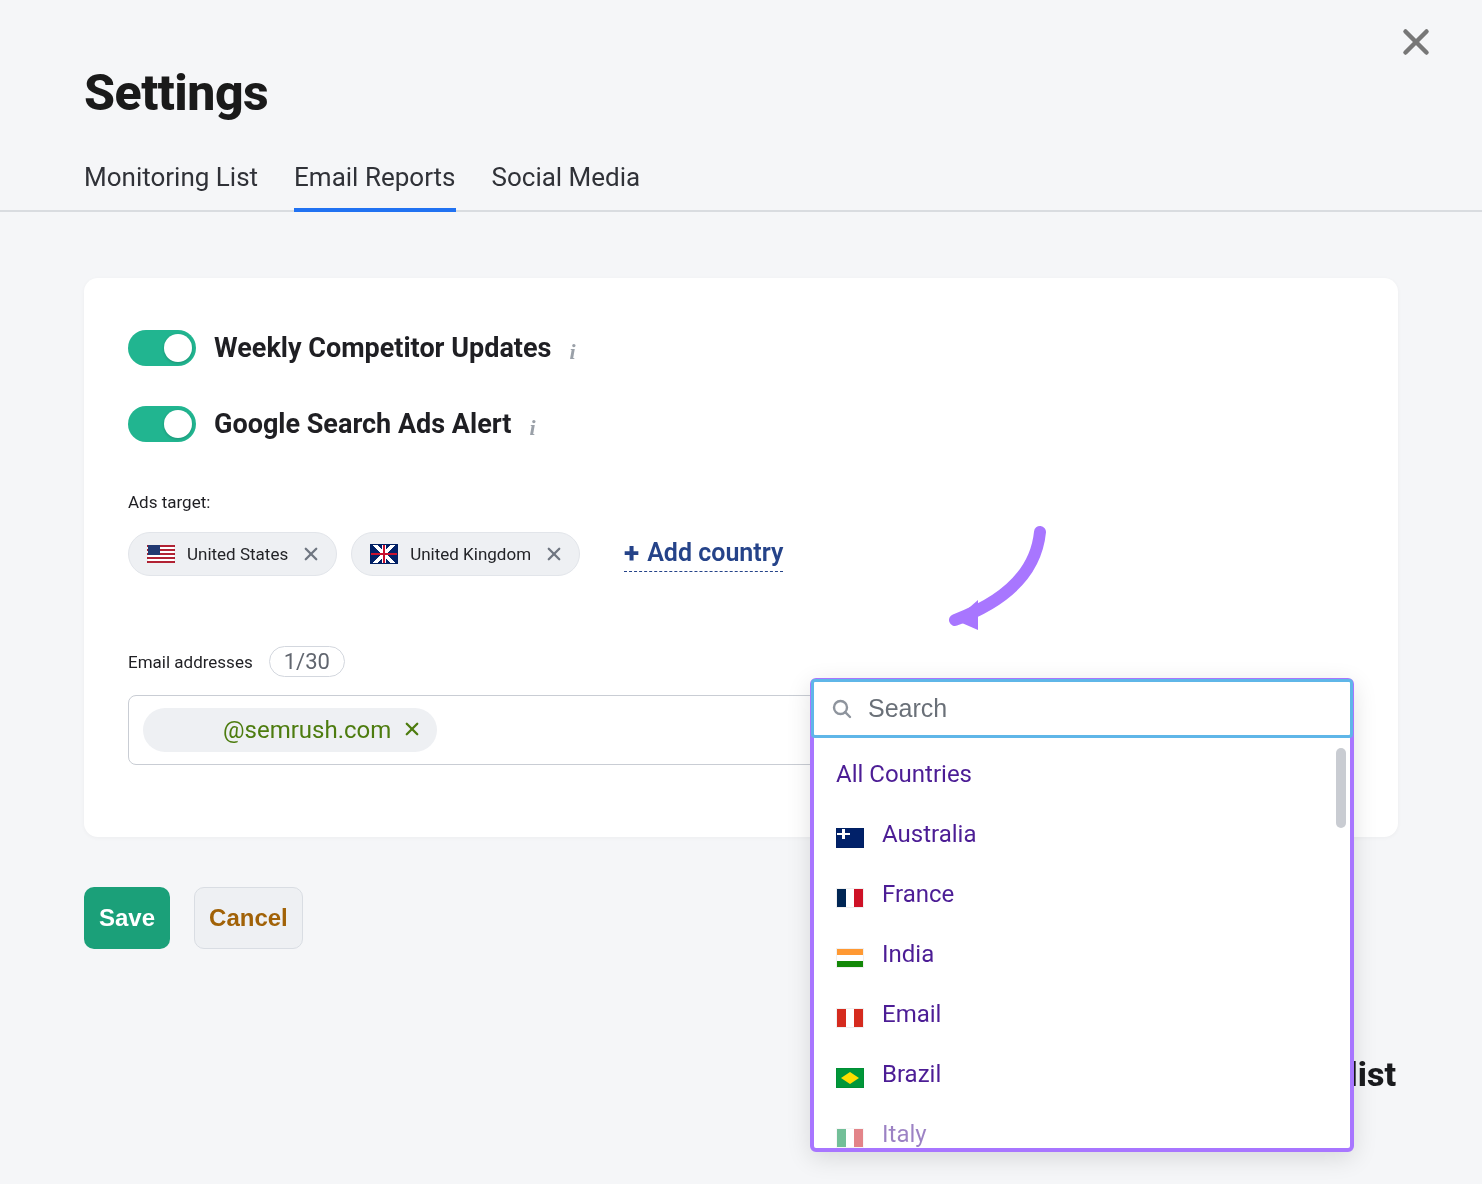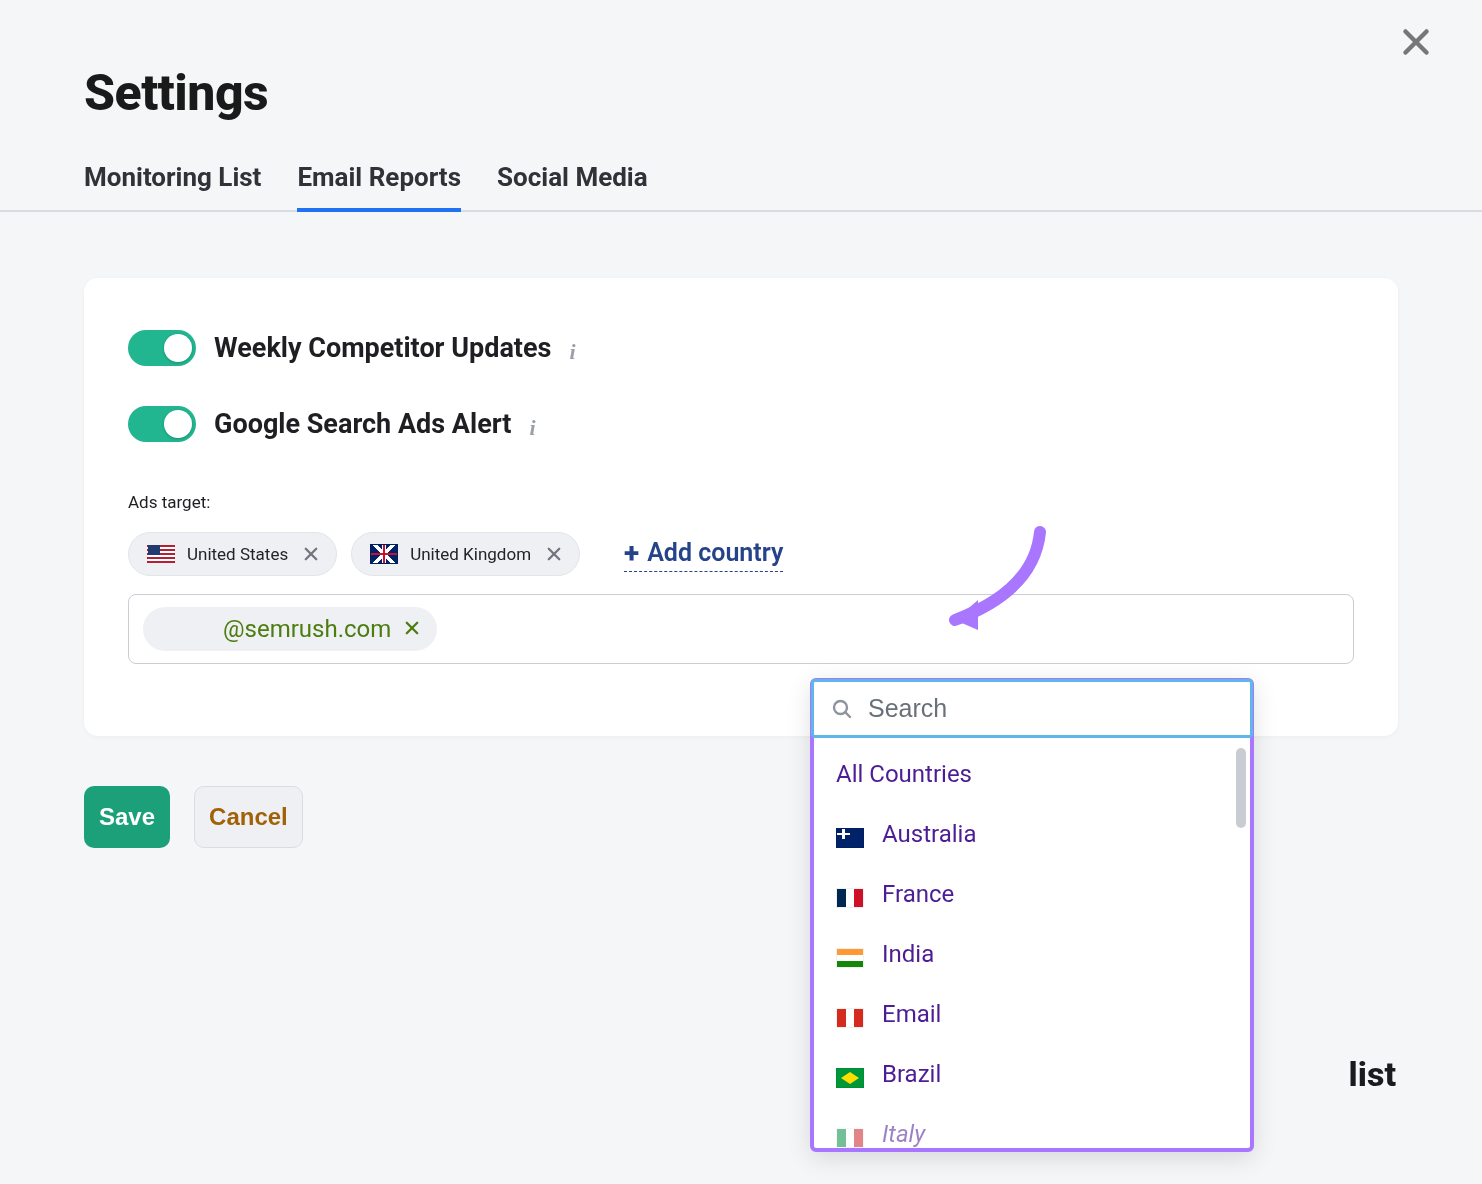--- a/index.html
+++ b/index.html
@@ -42,7 +42,7 @@
 }
 .tab {
   font-size: 26px;
-  font-weight: 700;
+  font-weight: 400;
   color: #303238;
   padding: 12px 0 16px 0;
   cursor: pointer;

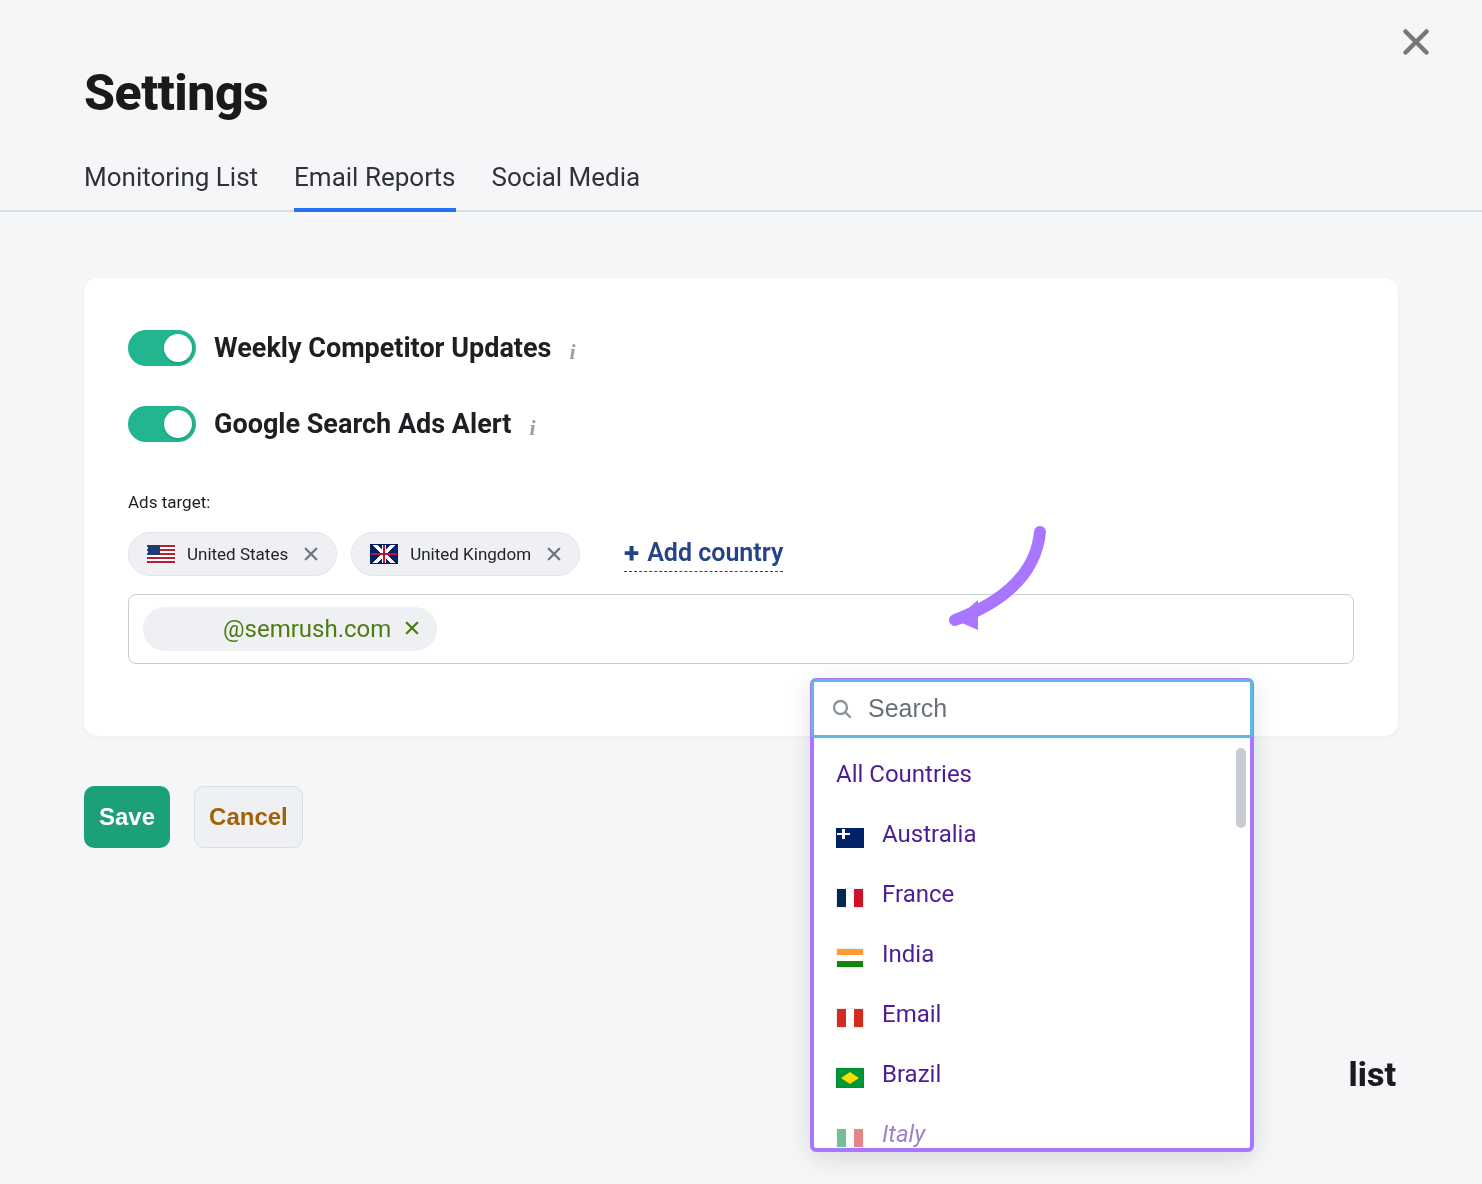--- a/index.html
+++ b/index.html
@@ -345,6 +345,10 @@
       </span>
     </div>
 
+    <div class="email-row">
+      <span class="section-label" style="margin:0">Email addresses</span>
+      <span class="counter-badge">1/30</span>
+    </div>
 
     <div class="email-input-box">
       <div class="email-chip">

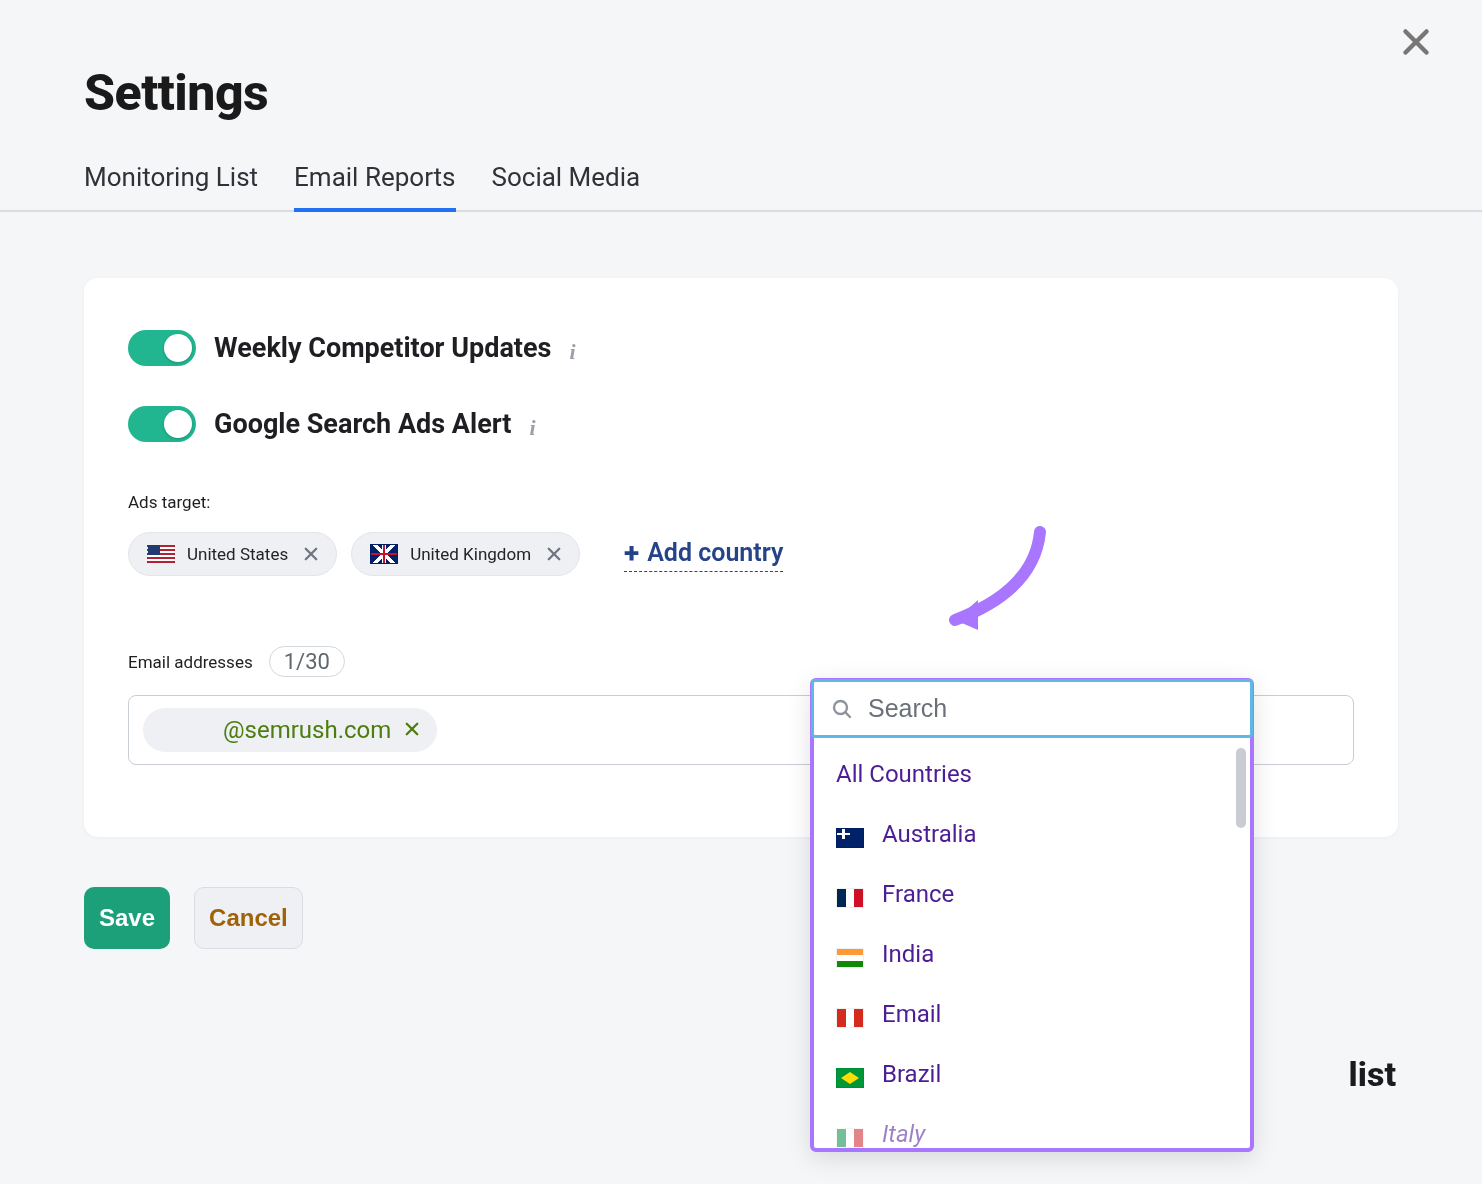--- a/index.html
+++ b/index.html
@@ -239,7 +239,7 @@
   position: absolute;
   left: 810px;
   top: 678px;
-  width: 444px;
+  width: 544px;
   border: 4px solid #a876ff;
   border-radius: 6px;
   background:#fff;

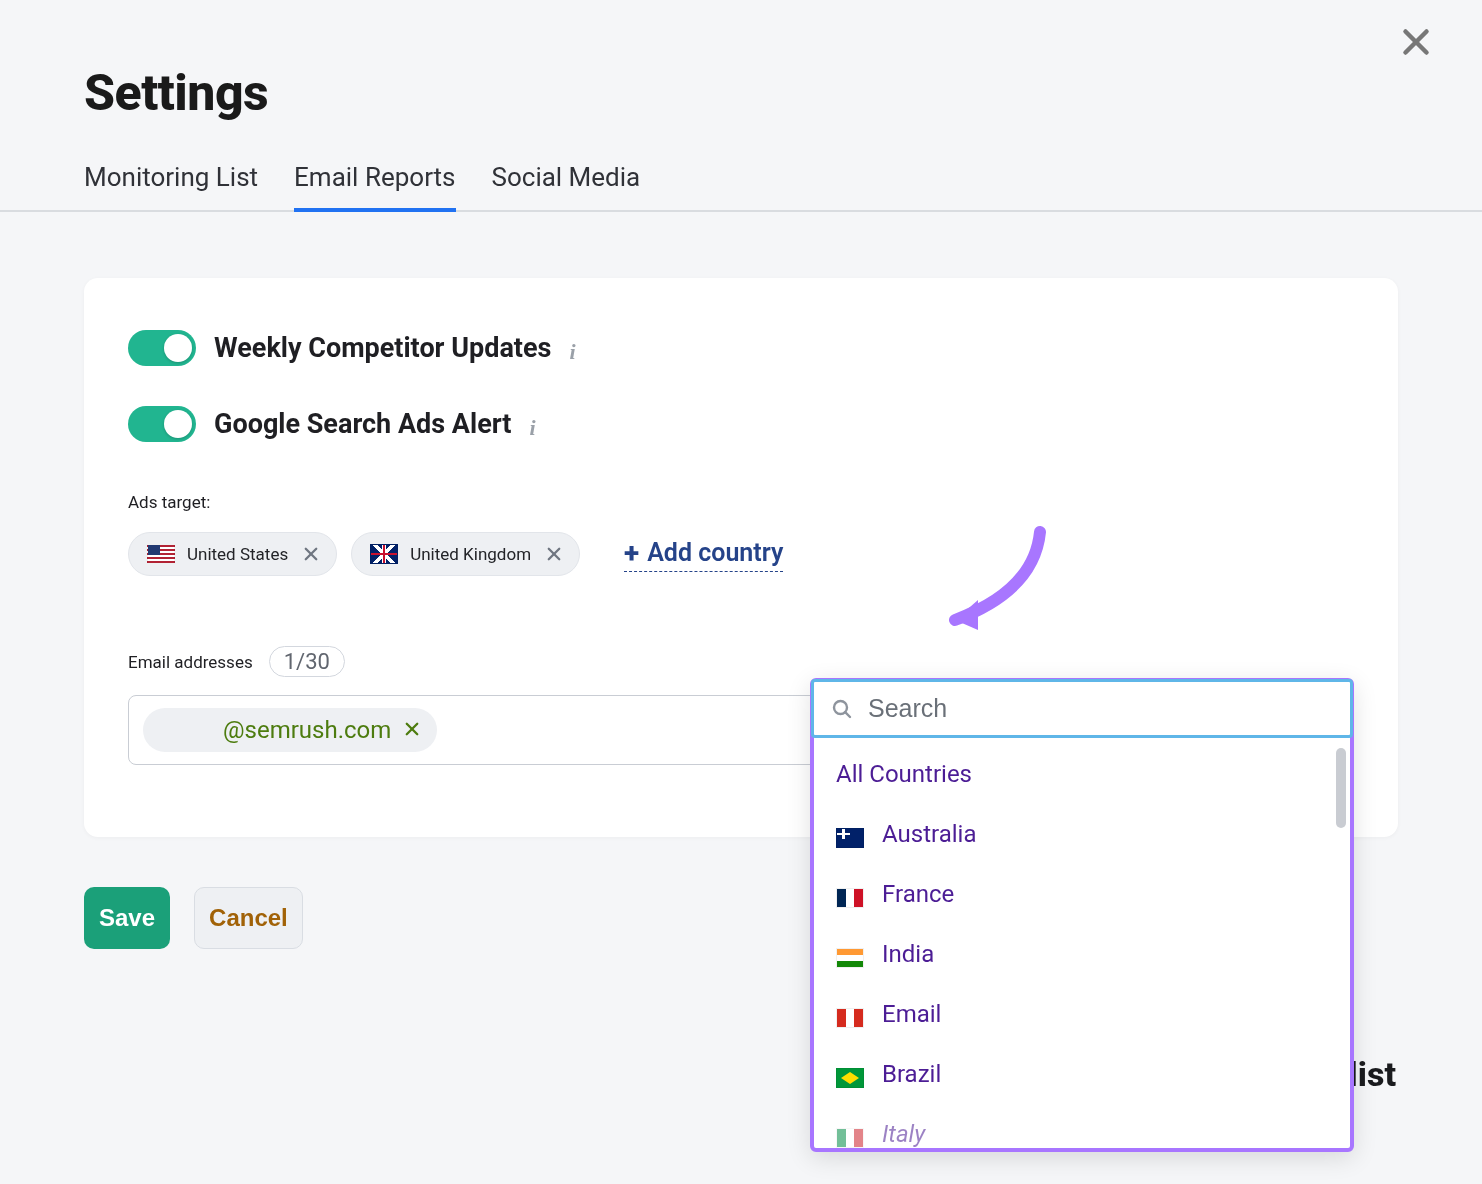--- a/index.html
+++ b/index.html
@@ -279,7 +279,7 @@
   color:#4c1d95;
   cursor:pointer;
 }
-.dd-item.partial { opacity: .55; padding-bottom: 16px; font-style: italic; }
+.dd-item.partial { opacity: .55; padding-bottom: 16px; }
 </style>
 </head>
 <body>

